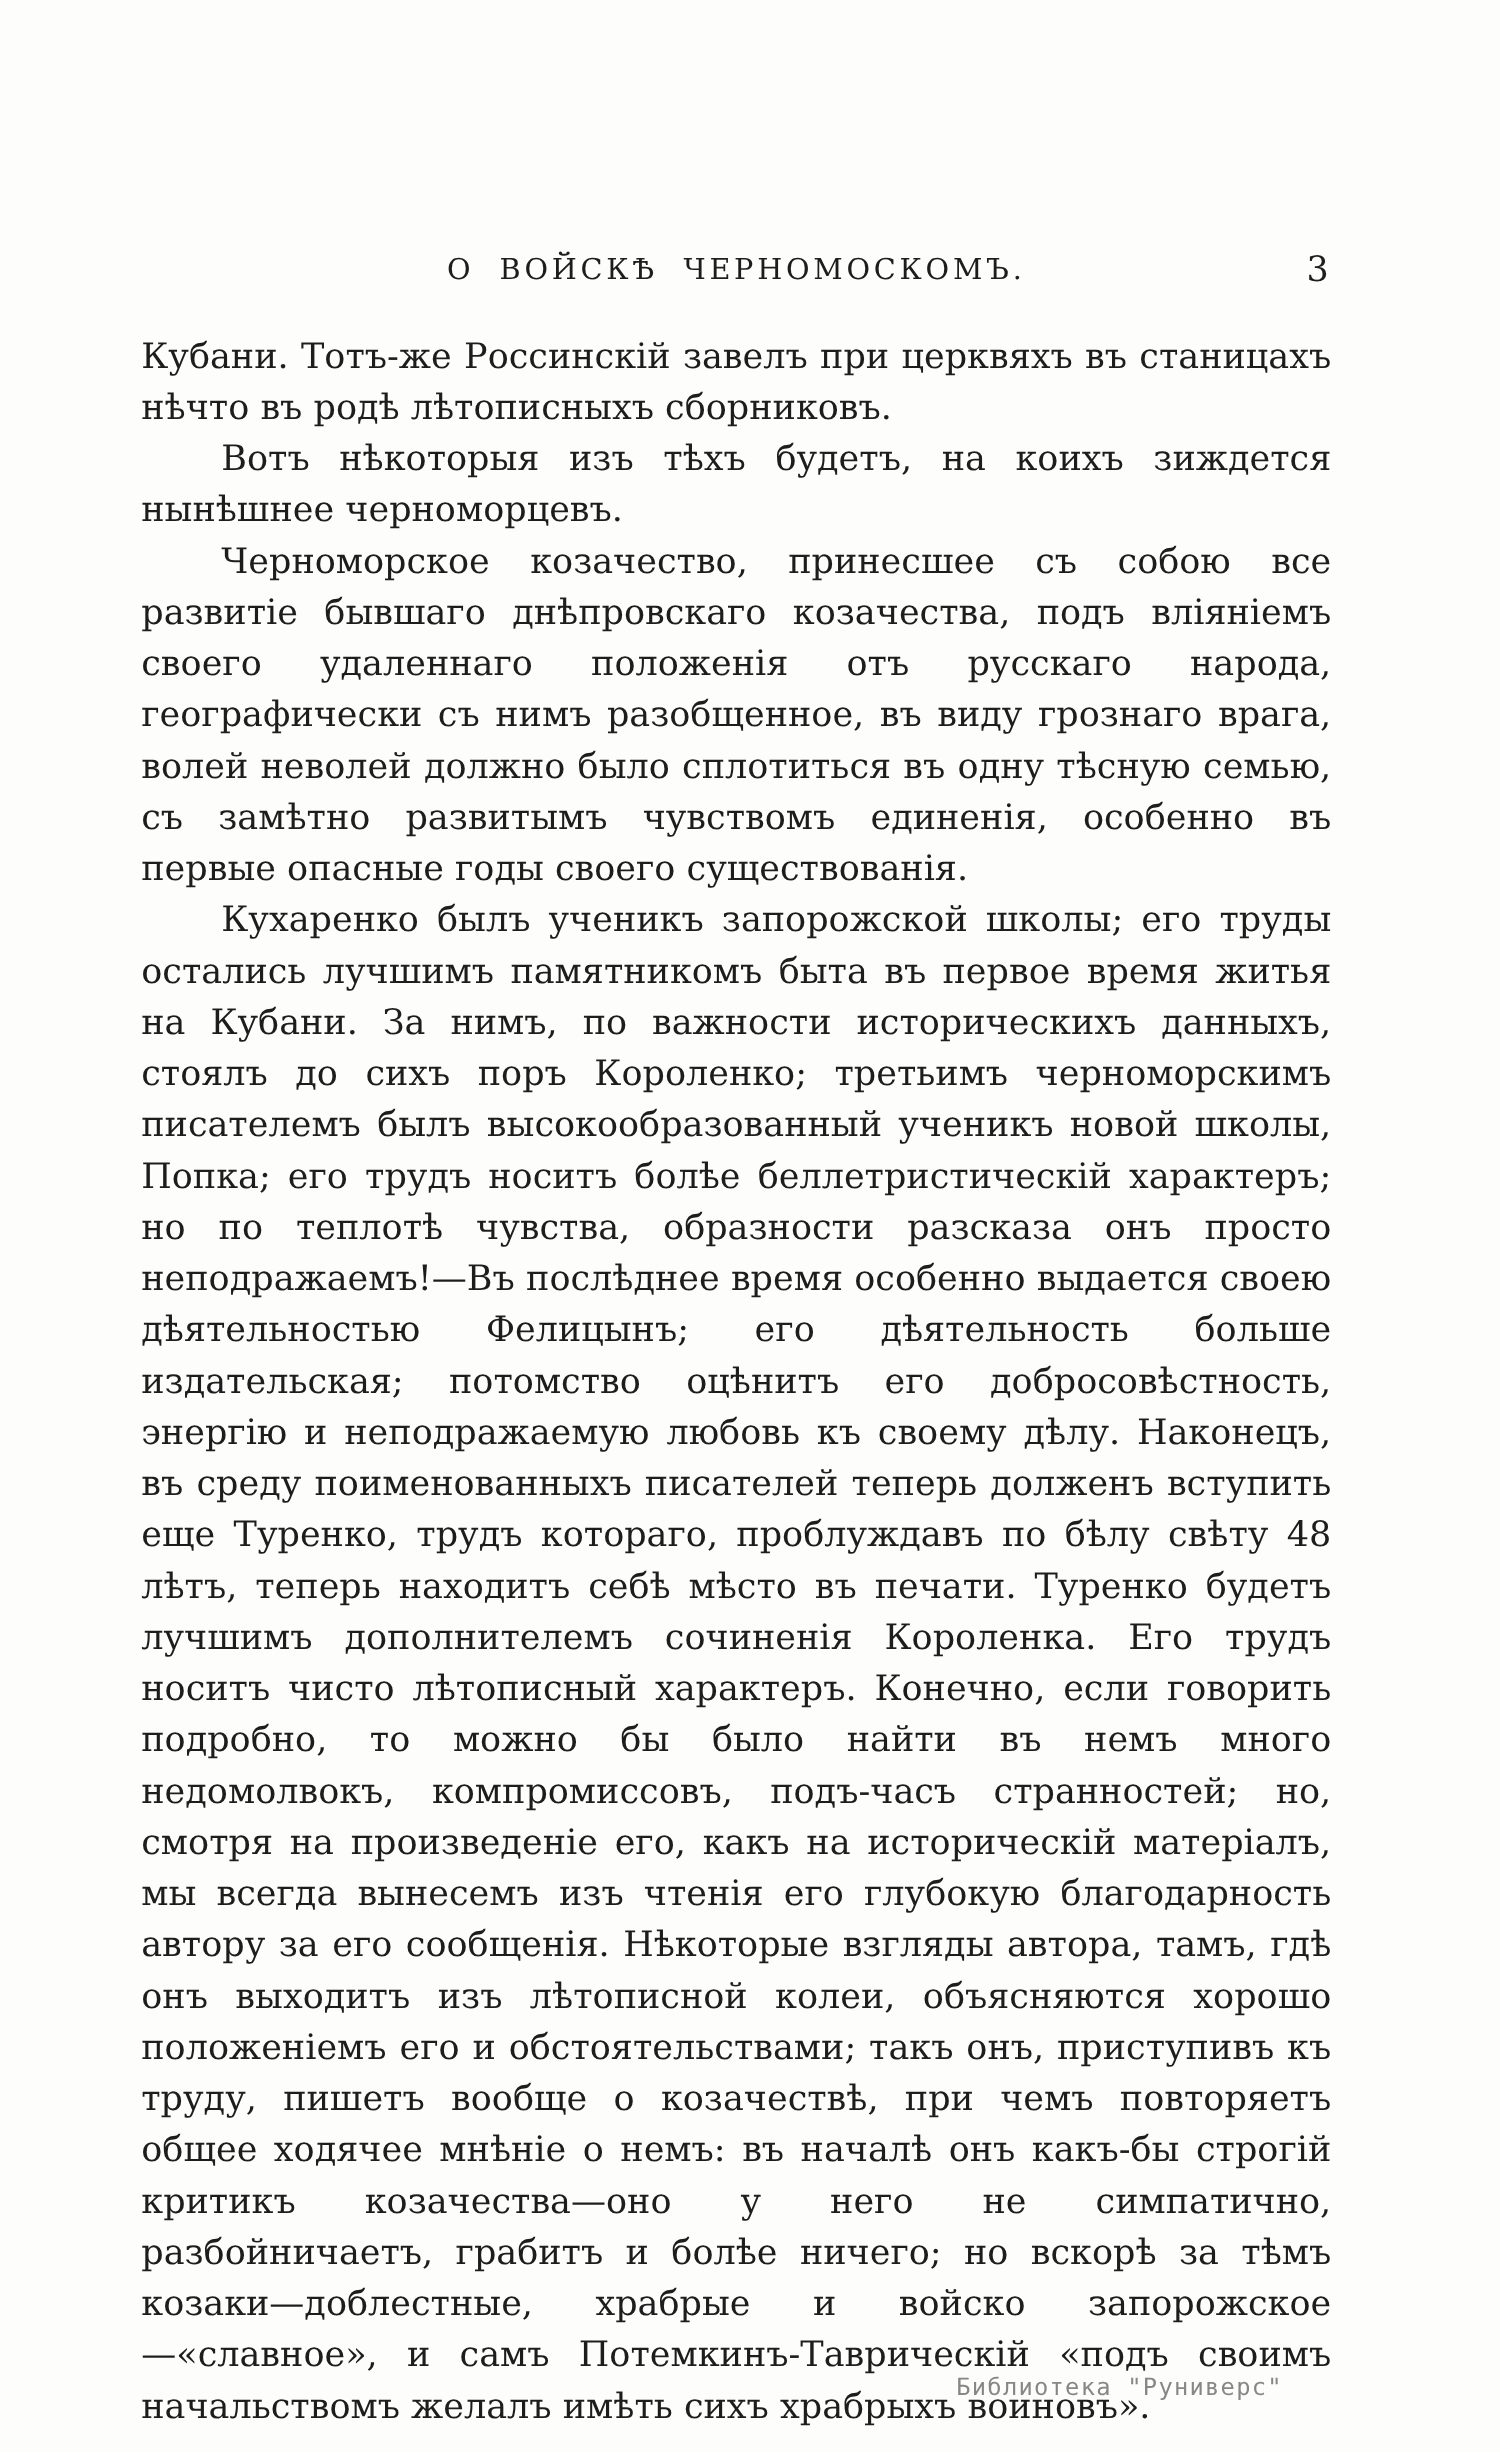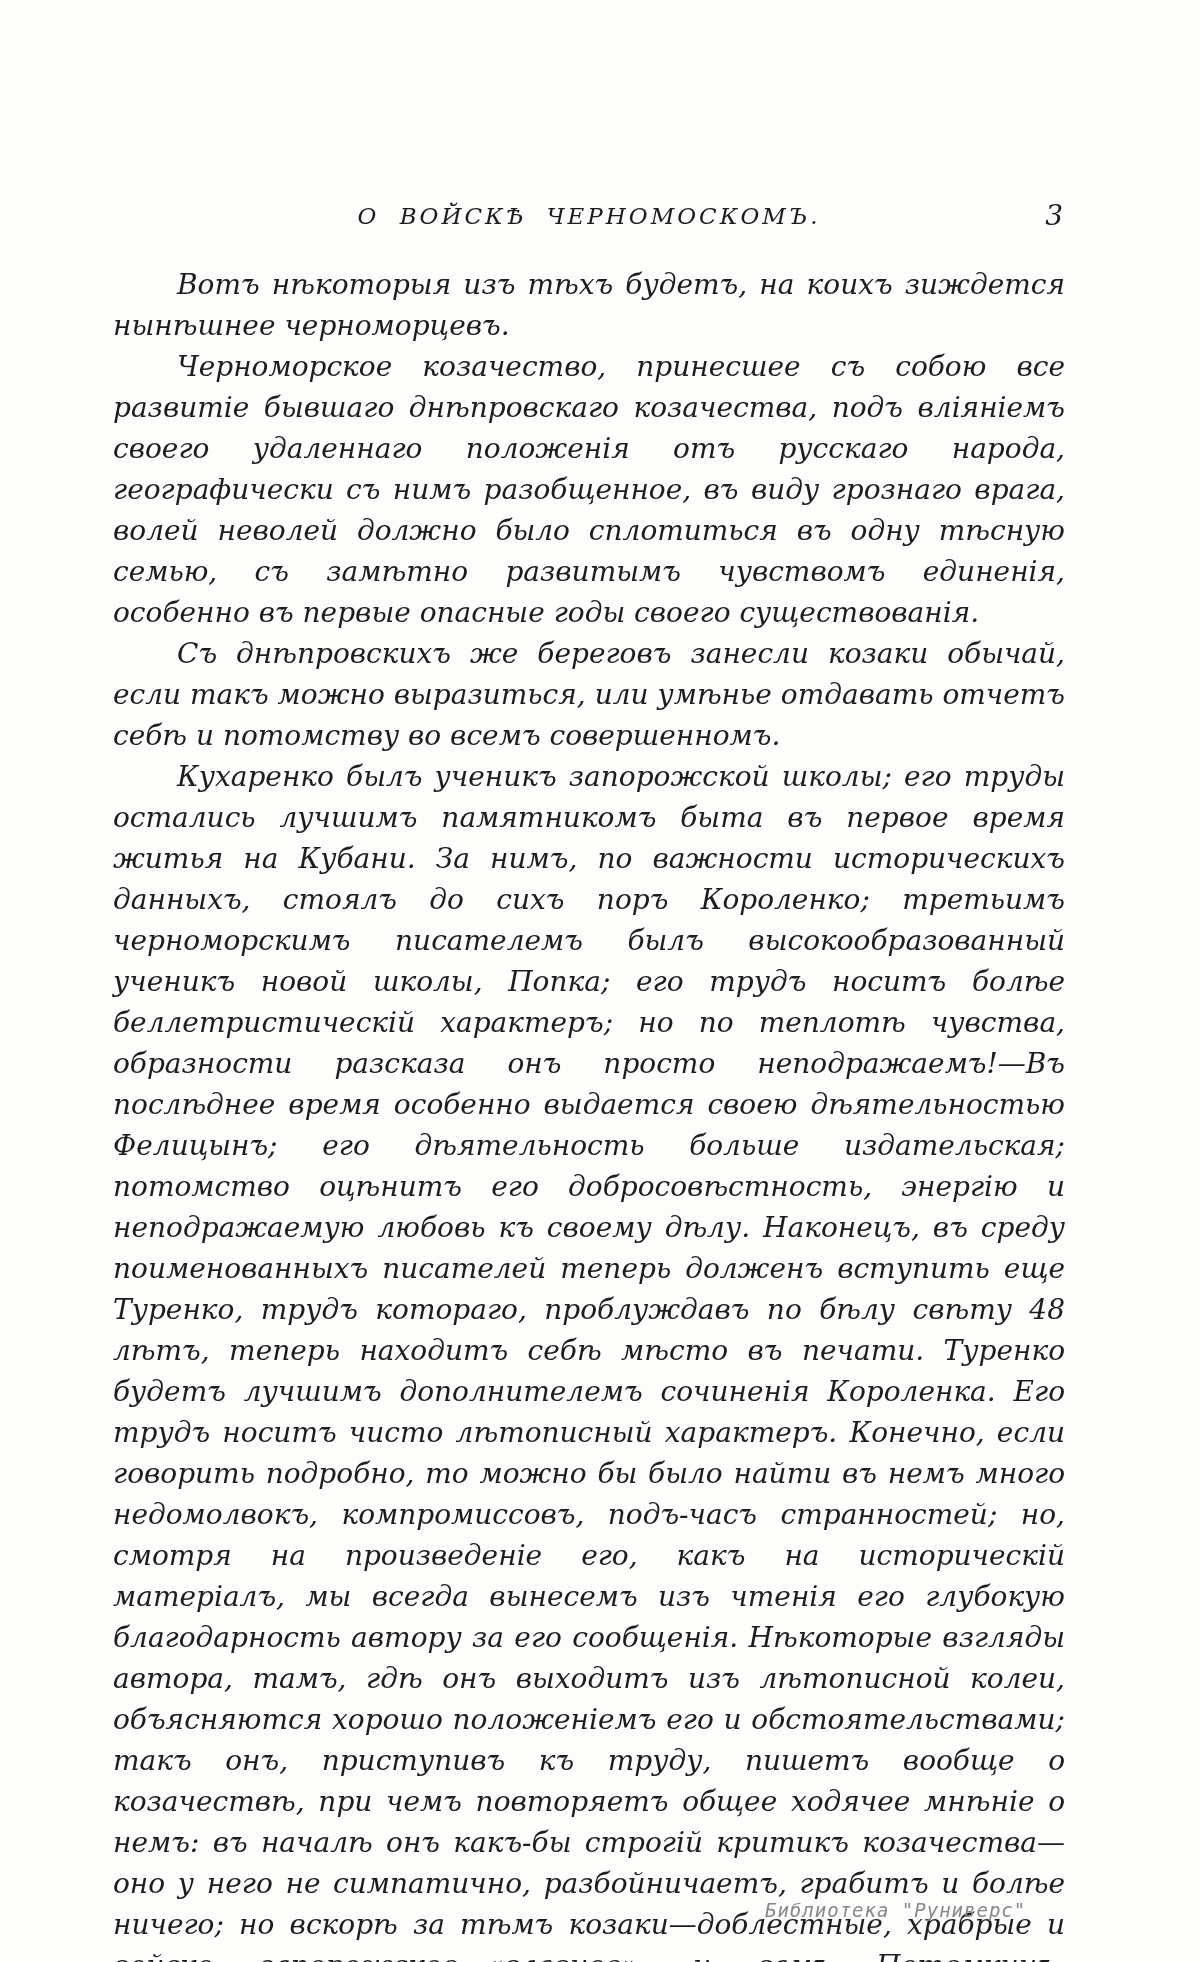--- a/index.html
+++ b/index.html
@@ -15,7 +15,6 @@
     overflow: hidden;
     font-family: "DejaVu Serif", "Liberation Serif", serif;
     color: #1d1d1d;
-    font-style: italic;
   }
   .header-row {
     position: absolute;

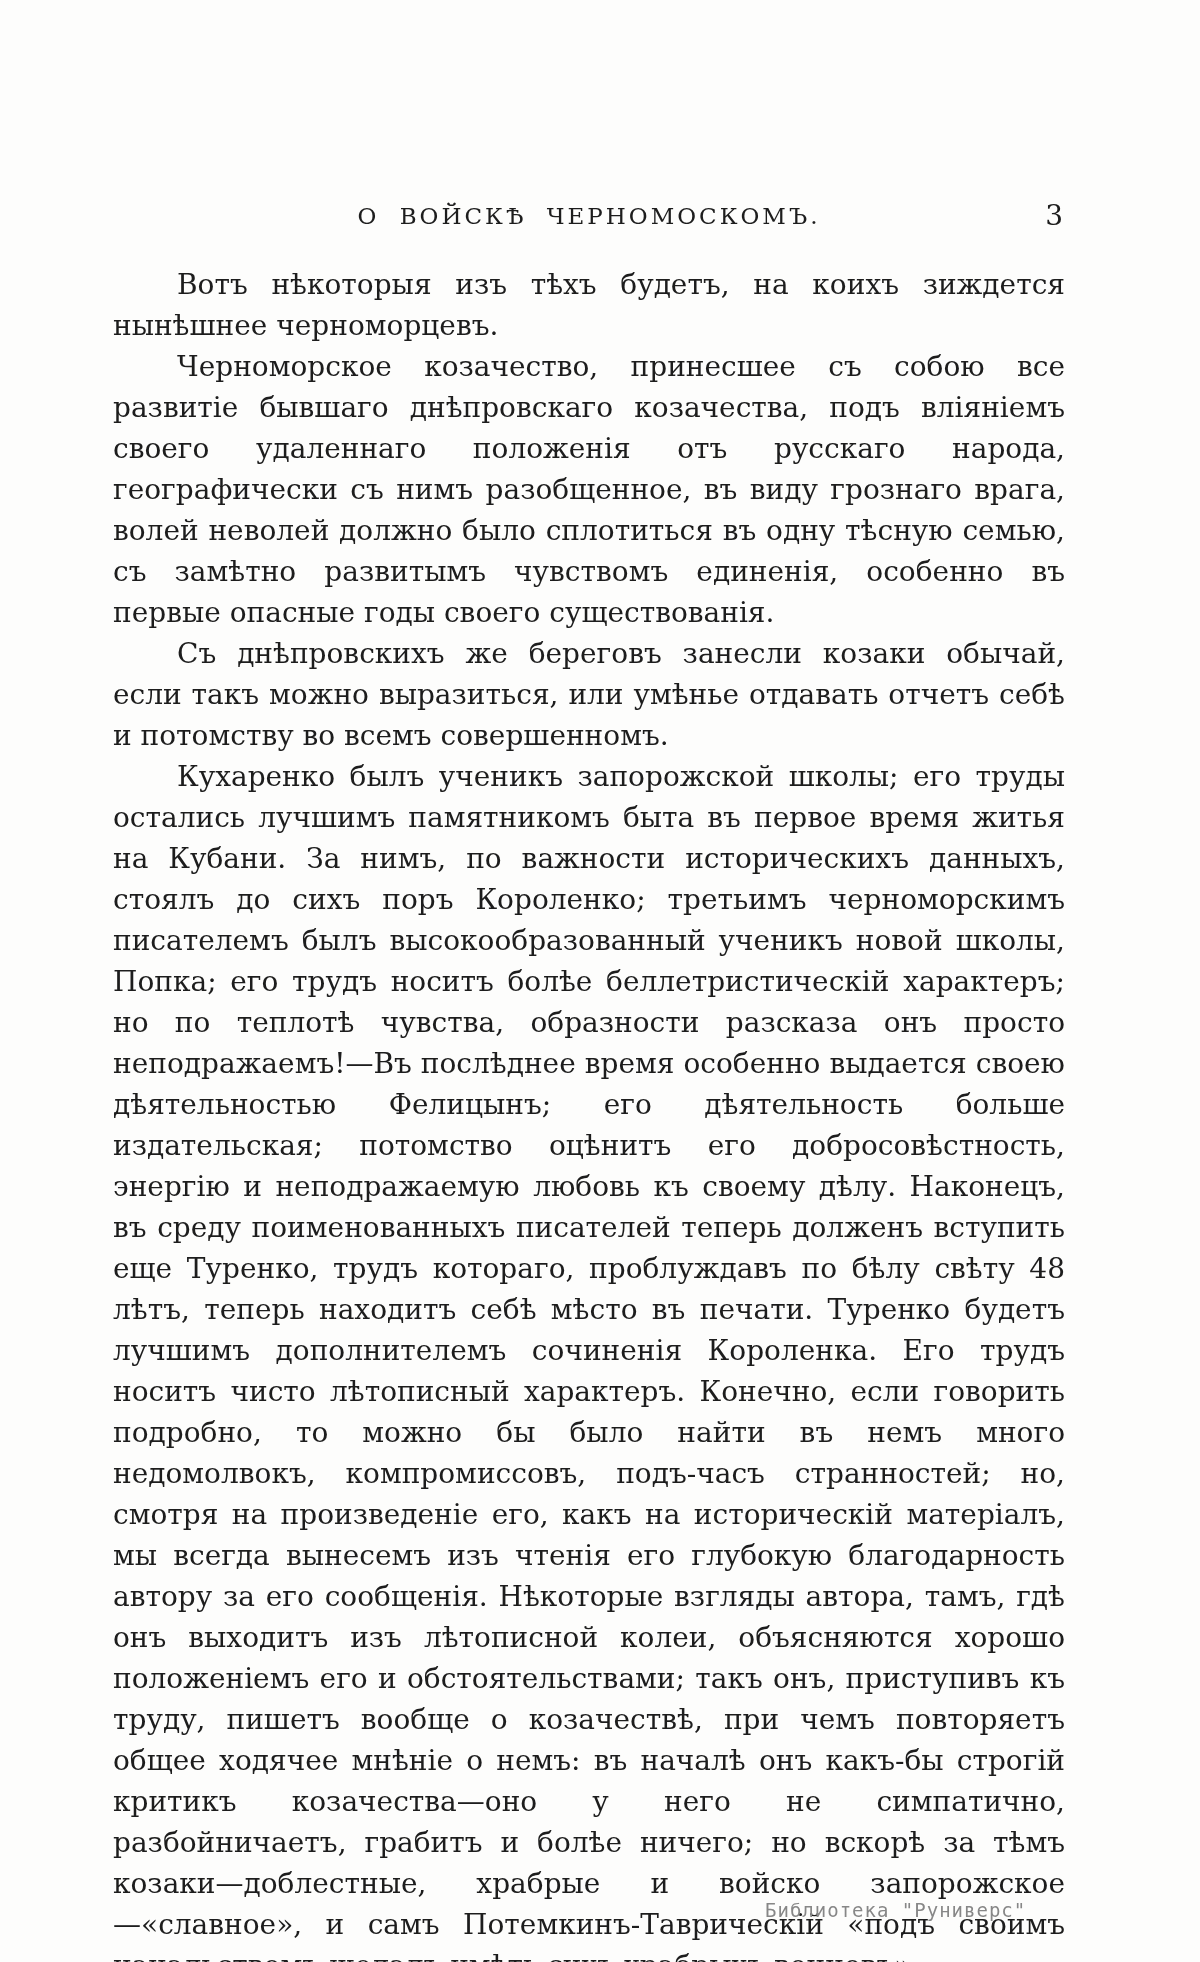--- a/index.html
+++ b/index.html
@@ -76,6 +76,7 @@
   </div>
 
   <div class="text-block">
+      <p class="para">Кубани. Тотъ-же Россинскій завелъ при церквяхъ въ станицахъ нѣчто въ родѣ лѣтописныхъ сборниковъ.</p>
       <p class="para indent">Вотъ нѣкоторыя изъ тѣхъ будетъ, на коихъ зиждется нынѣшнее черноморцевъ.</p>
       <p class="para indent">Черноморское козачество, принесшее съ собою все развитіе бывшаго днѣпровскаго козачества, подъ вліяніемъ своего удаленнаго положенія отъ русскаго народа, географически съ нимъ разобщенное, въ виду грознаго врага, волей неволей должно было сплотиться въ одну тѣсную семью, съ замѣтно развитымъ чувствомъ единенія, особенно въ первые опасные годы своего существованія.</p>
       <p class="para indent">Съ днѣпровскихъ же береговъ занесли козаки обычай, если такъ можно выразиться, или умѣнье отдавать отчетъ себѣ и потомству во всемъ совершенномъ.</p>

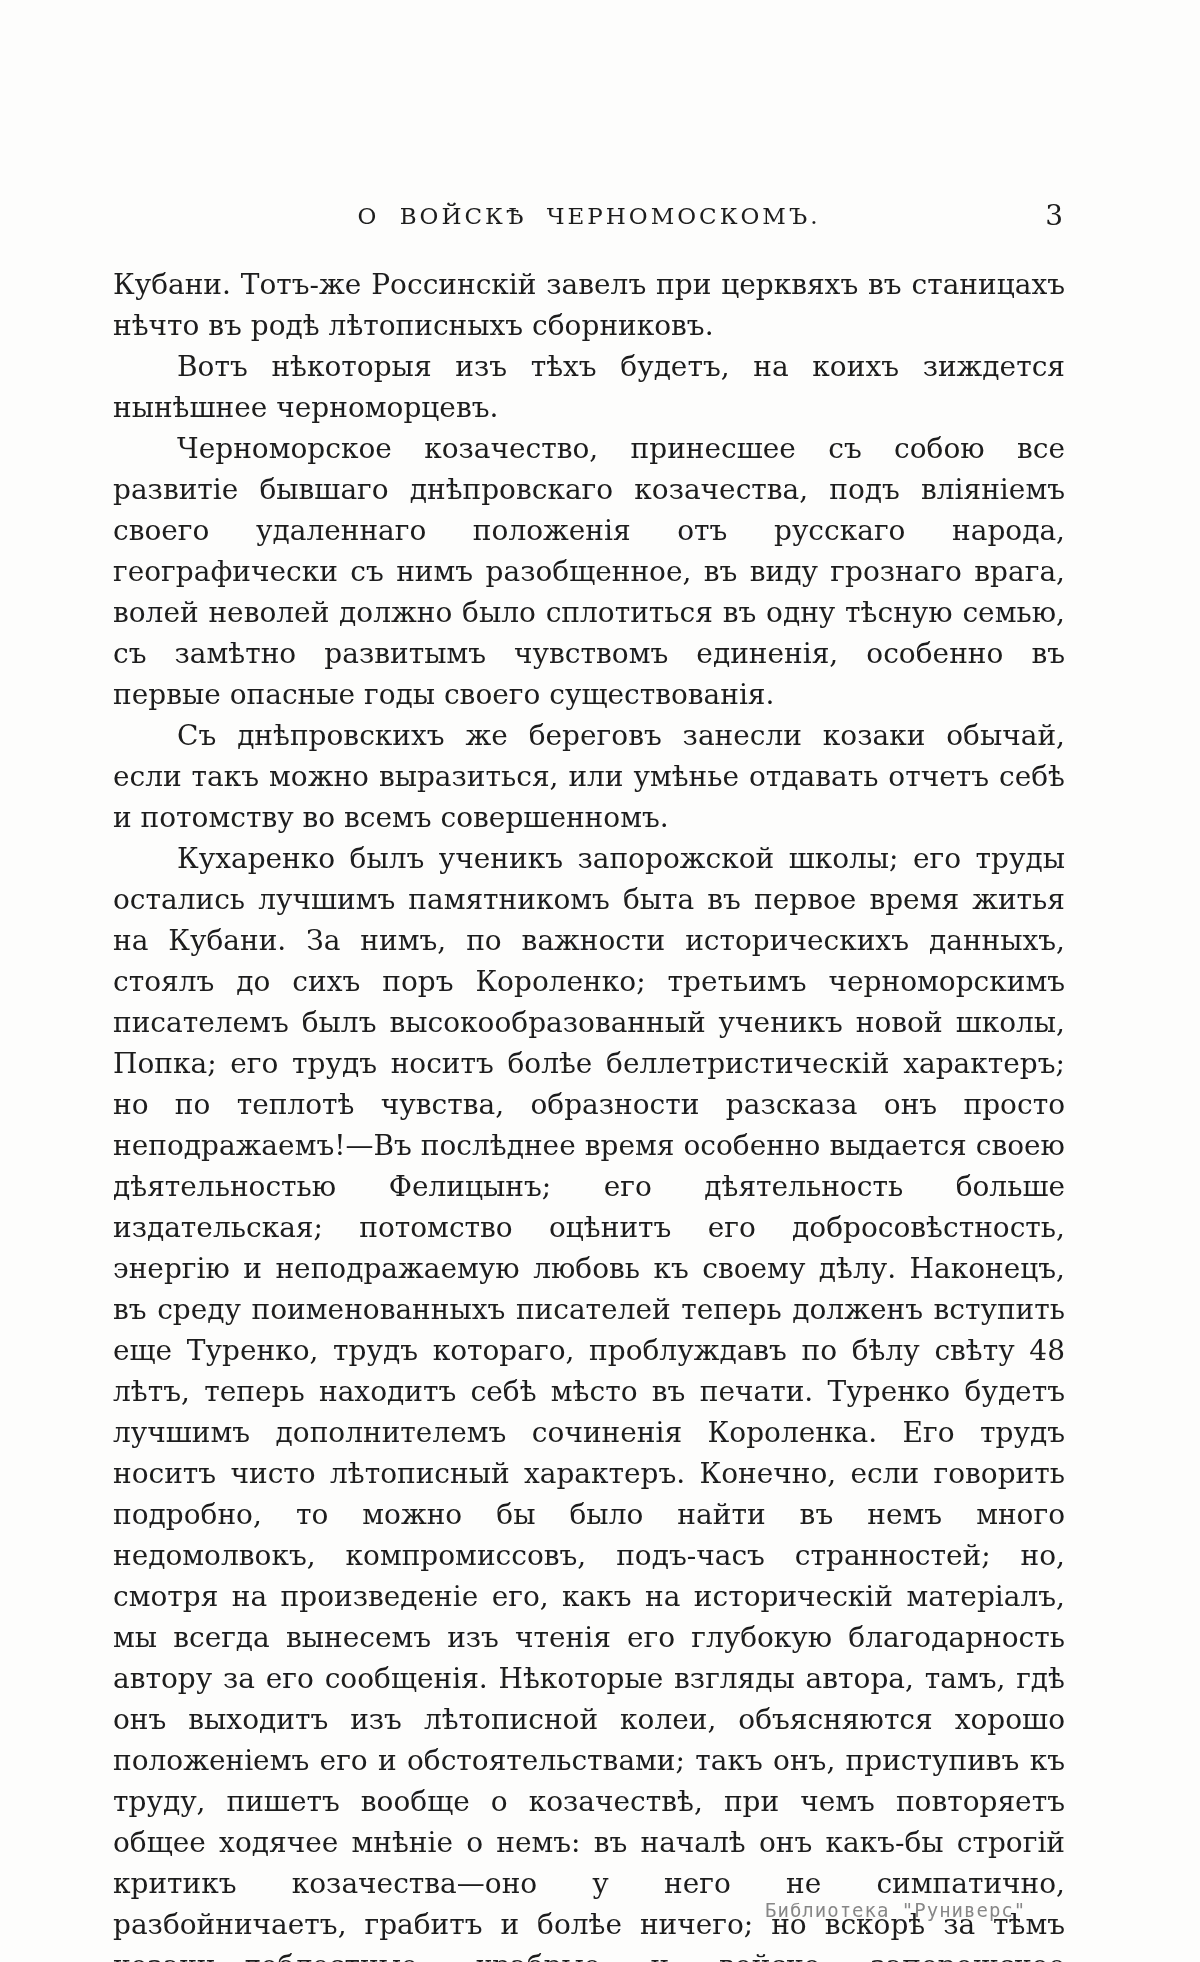--- a/index.html
+++ b/index.html
@@ -79,7 +79,6 @@
       <p class="para">Кубани. Тотъ-же Россинскій завелъ при церквяхъ въ станицахъ нѣчто въ родѣ лѣтописныхъ сборниковъ.</p>
       <p class="para indent">Вотъ нѣкоторыя изъ тѣхъ будетъ, на коихъ зиждется нынѣшнее черноморцевъ.</p>
       <p class="para indent">Черноморское козачество, принесшее съ собою все развитіе бывшаго днѣпровскаго козачества, подъ вліяніемъ своего удаленнаго положенія отъ русскаго народа, географически съ нимъ разобщенное, въ виду грознаго врага, волей неволей должно было сплотиться въ одну тѣсную семью, съ замѣтно развитымъ чувствомъ единенія, особенно въ первые опасные годы своего существованія.</p>
-      <p class="para indent">Съ днѣпровскихъ же береговъ занесли козаки обычай, если такъ можно выразиться, или умѣнье отдавать отчетъ себѣ и потомству во всемъ совершенномъ.</p>
       <p class="para indent">Кухаренко былъ ученикъ запорожской школы; его труды остались лучшимъ памятникомъ быта въ первое время житья на Кубани. За нимъ, по важности историческихъ данныхъ, стоялъ до сихъ поръ Короленко; третьимъ черноморскимъ писателемъ былъ высокообразованный ученикъ новой школы, Попка; его трудъ носитъ болѣе беллетристическій характеръ; но по теплотѣ чувства, образности разсказа онъ просто неподражаемъ!—Въ послѣднее время особенно выдается своею дѣятельностью Фелицынъ; его дѣятельность больше издательская; потомство оцѣнитъ его добросовѣстность, энергію и неподражаемую любовь къ своему дѣлу. Наконецъ, въ среду поименованныхъ писателей теперь долженъ вступить еще Туренко, трудъ котораго, проблуждавъ по бѣлу свѣту 48 лѣтъ, теперь находитъ себѣ мѣсто въ печати. Туренко будетъ лучшимъ дополнителемъ сочиненія Короленка. Его трудъ носитъ чисто лѣтописный характеръ. Конечно, если говорить подробно, то можно бы было найти въ немъ много недомолвокъ, компромиссовъ, подъ-часъ странностей; но, смотря на произведеніе его, какъ на историческій матеріалъ, мы всегда вынесемъ изъ чтенія его глубокую благодарность автору за его сообщенія. Нѣкоторые взгляды автора, тамъ, гдѣ онъ выходитъ изъ лѣтописной колеи, объясняются хорошо положеніемъ его и обстоятельствами; такъ онъ, приступивъ къ труду, пишетъ вообще о козачествѣ, при чемъ повторяетъ общее ходячее мнѣніе о немъ: въ началѣ онъ какъ-бы строгій критикъ козачества—оно у него не симпатично, разбойничаетъ, грабитъ и болѣе ничего; но вскорѣ за тѣмъ козаки—доблестные, храбрые и войско запорожское—«славное», и самъ Потемкинъ-Таврическій «подъ своимъ начальствомъ желалъ имѣть сихъ храбрыхъ воиновъ».</p>
     </div>
 

